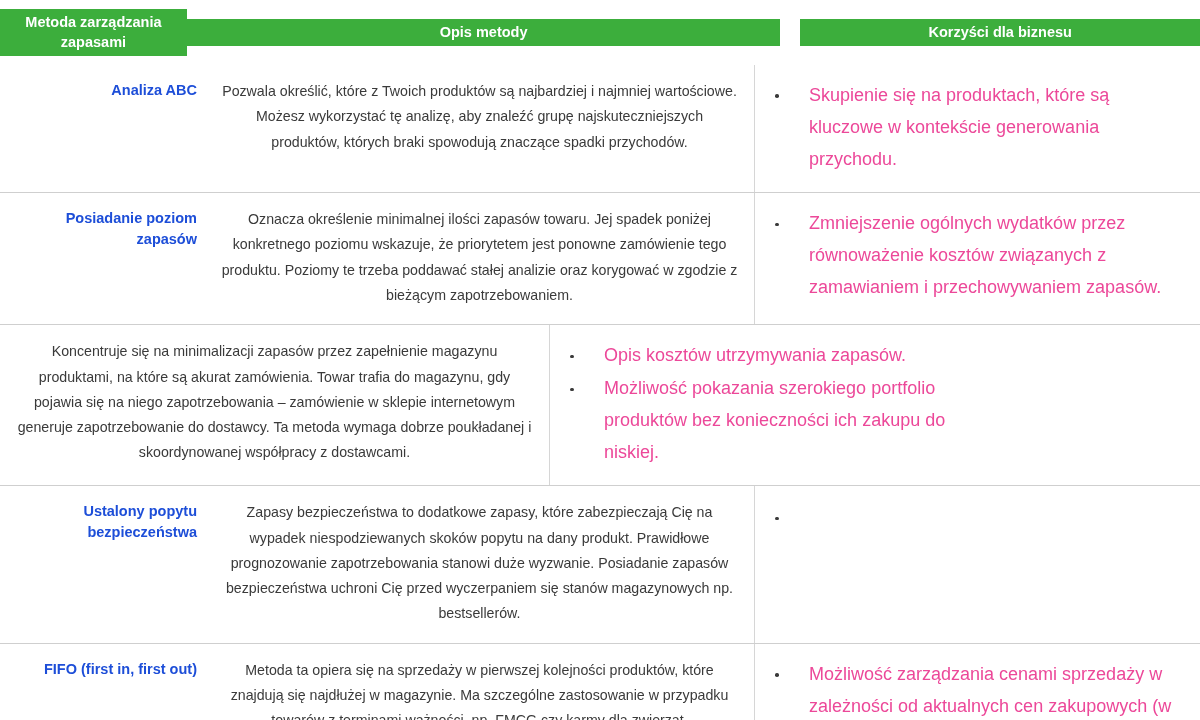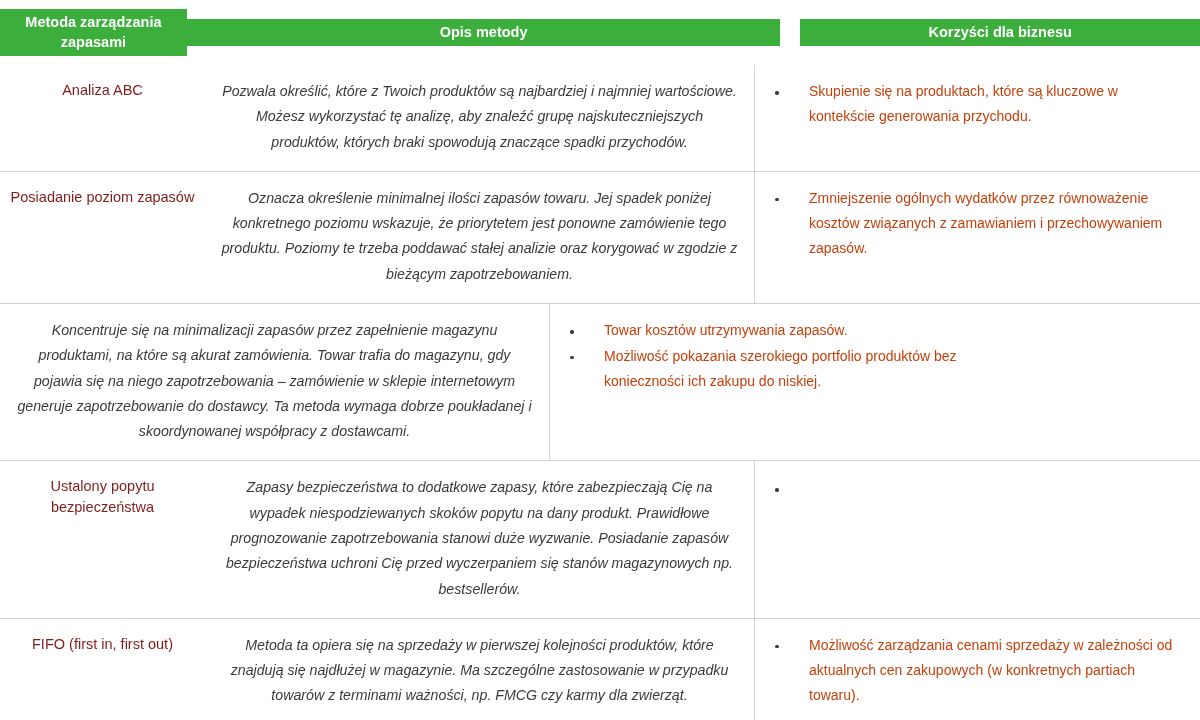--- a/index.html
+++ b/index.html
@@ -64,11 +64,11 @@
 
   .td.col-method {
     width: 205px;
-    font-weight: normal;
+    font-weight: bold;
     font-size: 14.5px;
     line-height: 1.45;
-    text-align: center;
-    color: #7f1d1d;
+    text-align: right;
+    color: #1d4ed8;
     padding-top: 15px;
   }
   .td.col-desc {

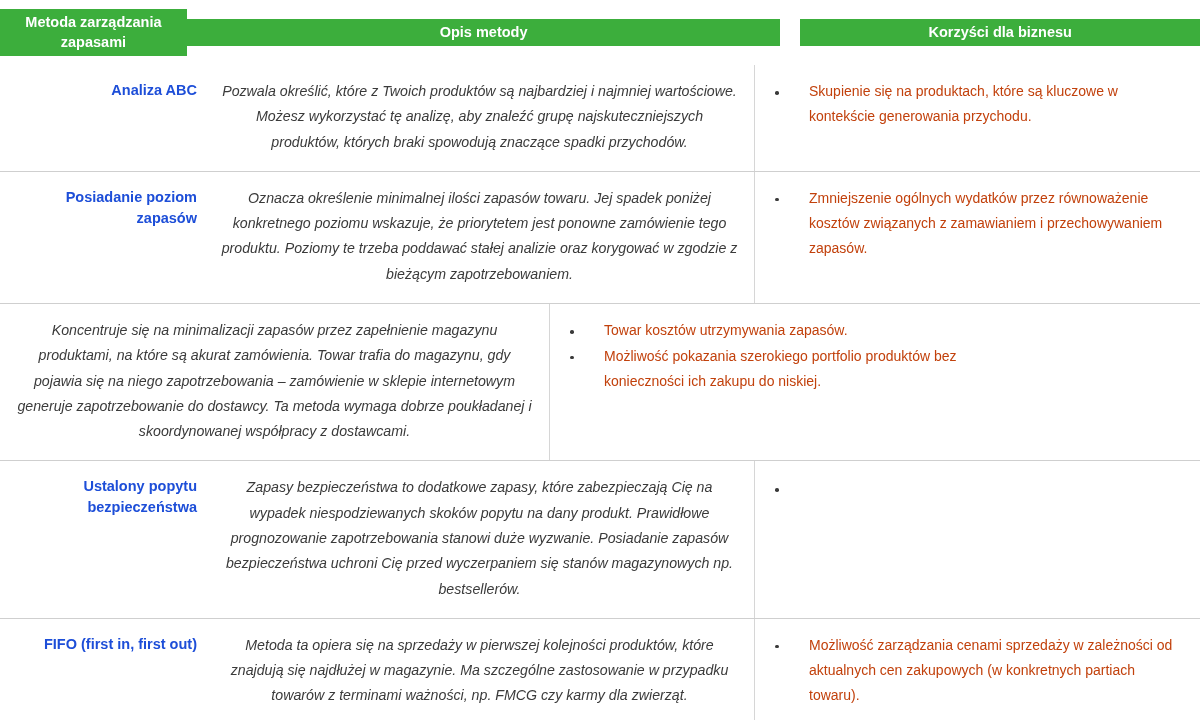--- a/index.html
+++ b/index.html
@@ -80,7 +80,6 @@
     border-right: 1px solid #d6d6d6;
     padding-left: 16px;
     padding-right: 16px;
-    font-style: italic;
   }
   .td.col-benefit {
     width: 445px;

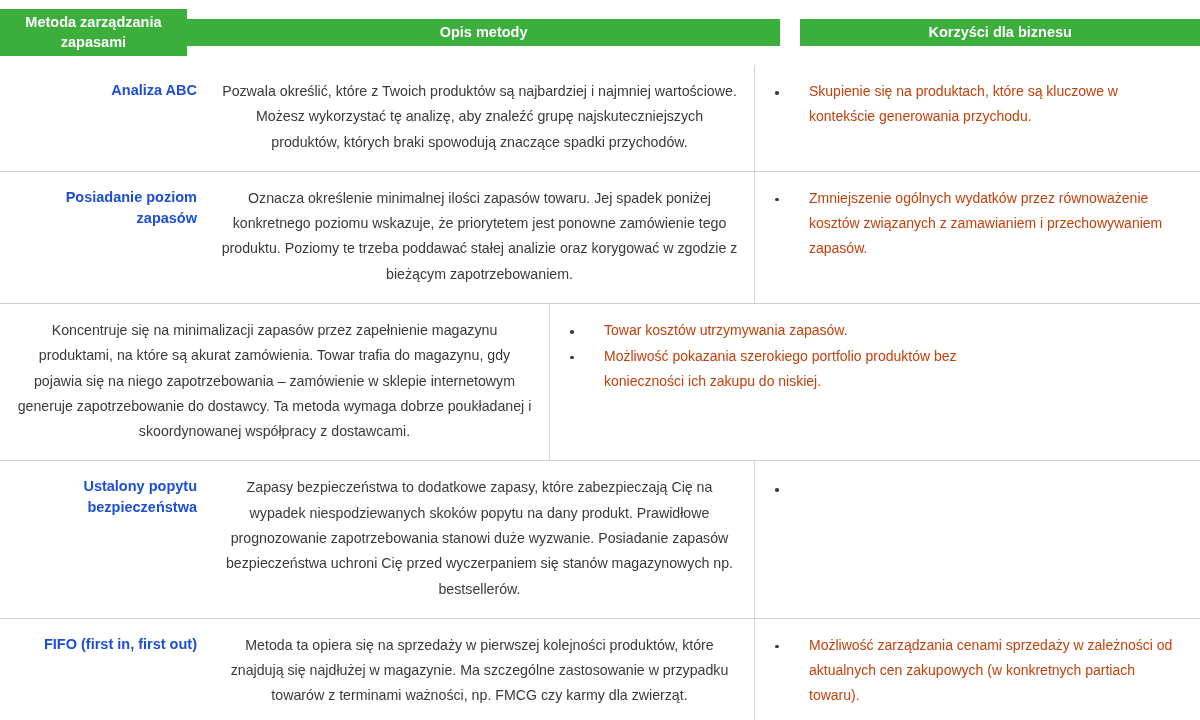--- a/index.html
+++ b/index.html
@@ -83,9 +83,9 @@
   }
   .td.col-benefit {
     width: 445px;
-    font-size: 14px;
+    font-size: 18px;
     line-height: 1.78;
-    color: #c2410c;
+    color: #ec4899;
     padding-left: 12px;
     padding-right: 26px;
   }

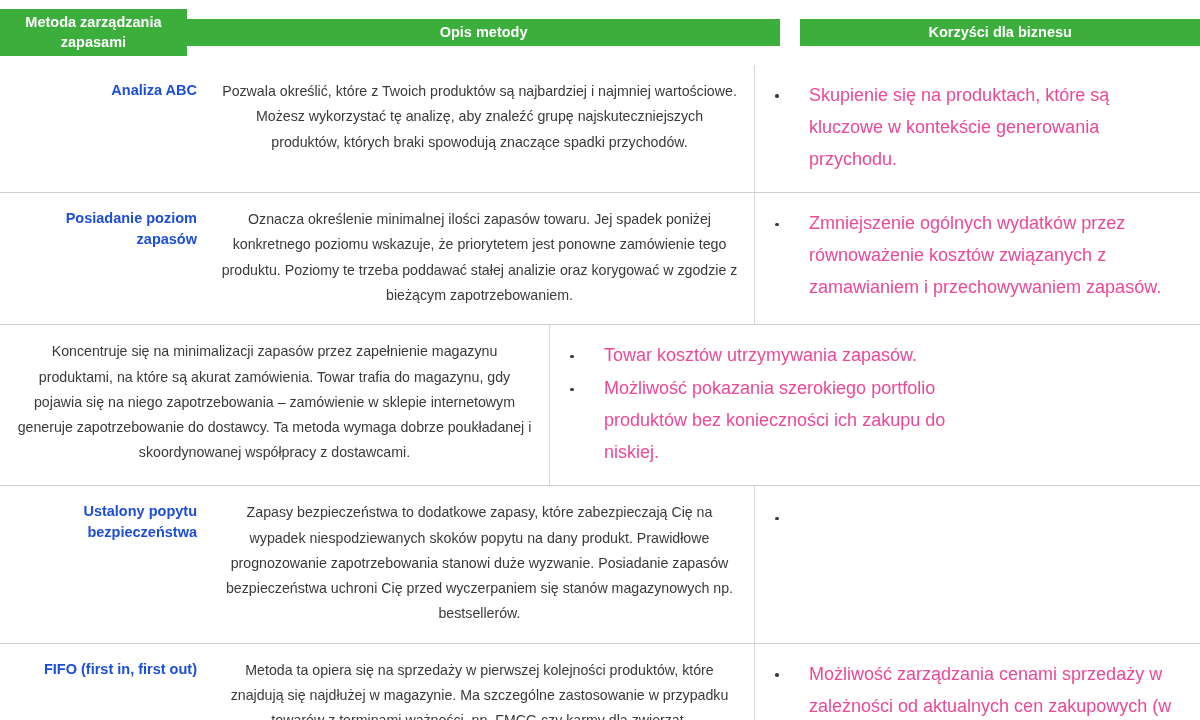--- a/index.html
+++ b/index.html
@@ -145,7 +145,7 @@
         <div class="td col-desc">Koncentruje się na minimalizacji zapasów przez zapełnienie magazynu produktami, na które są akurat zamówienia. Towar trafia do magazynu, gdy pojawia się na niego zapotrzebowania – zamówienie w sklepie internetowym generuje zapotrzebowanie do dostawcy. Ta metoda wymaga dobrze poukładanej i skoordynowanej współpracy z dostawcami.</div>
         <div class="td col-benefit">
           <ul class="bullets">
-            <li><span class="bullet-dot"></span><span>Towar kosztów utrzymywania zapasów.</span></li>
+            <li><span class="bullet-dot"></span><span>Opis kosztów utrzymywania zapasów.</span></li>
             <li><span class="bullet-dot"></span><span>Możliwość pokazania szerokiego portfolio produktów bez konieczności ich zakupu do niskiej.</span></li>
           </ul>
         </div>

